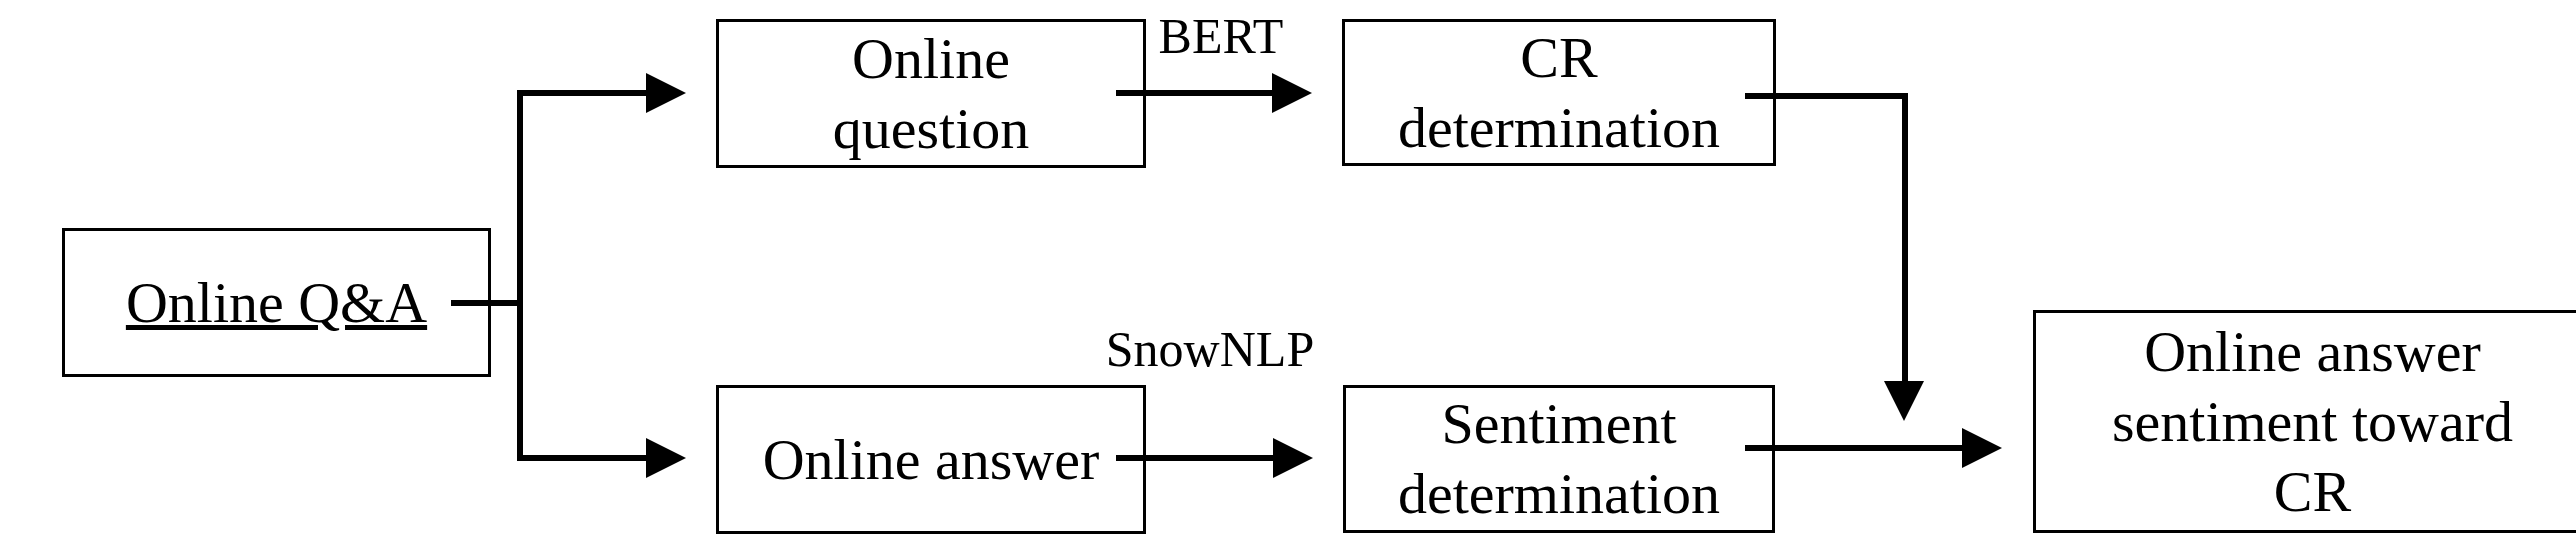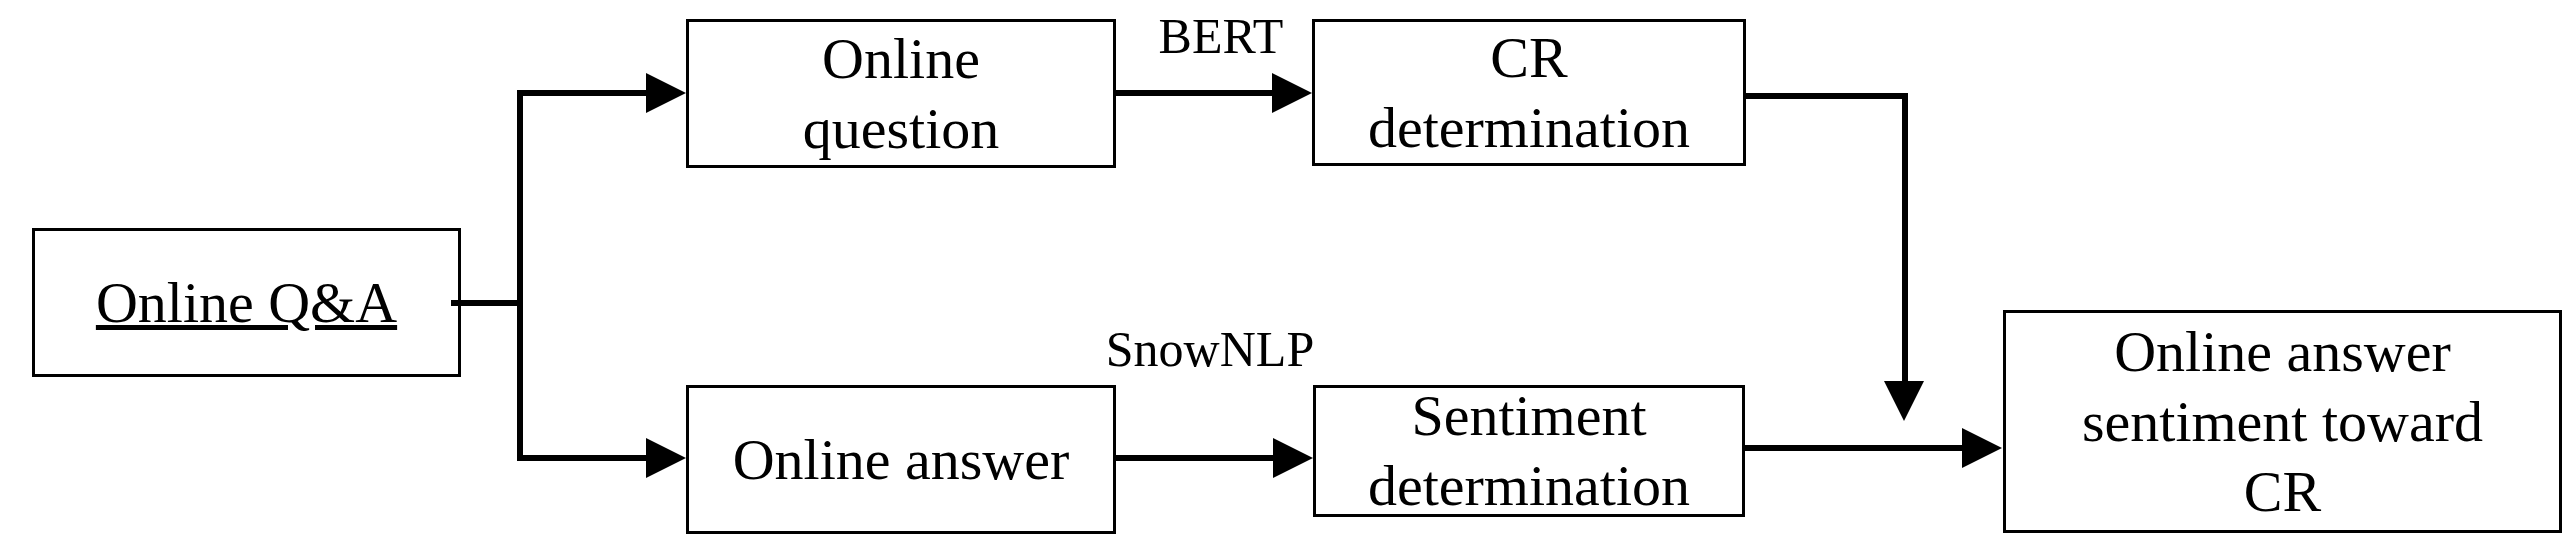--- a/index.html
+++ b/index.html
@@ -18,6 +18,7 @@
     border:3.6px solid #000000;
     display:flex; align-items:center; justify-content:center;
     text-align:center;
+    margin-left:30px;
   }
   .node-label {
     white-space:pre-line;

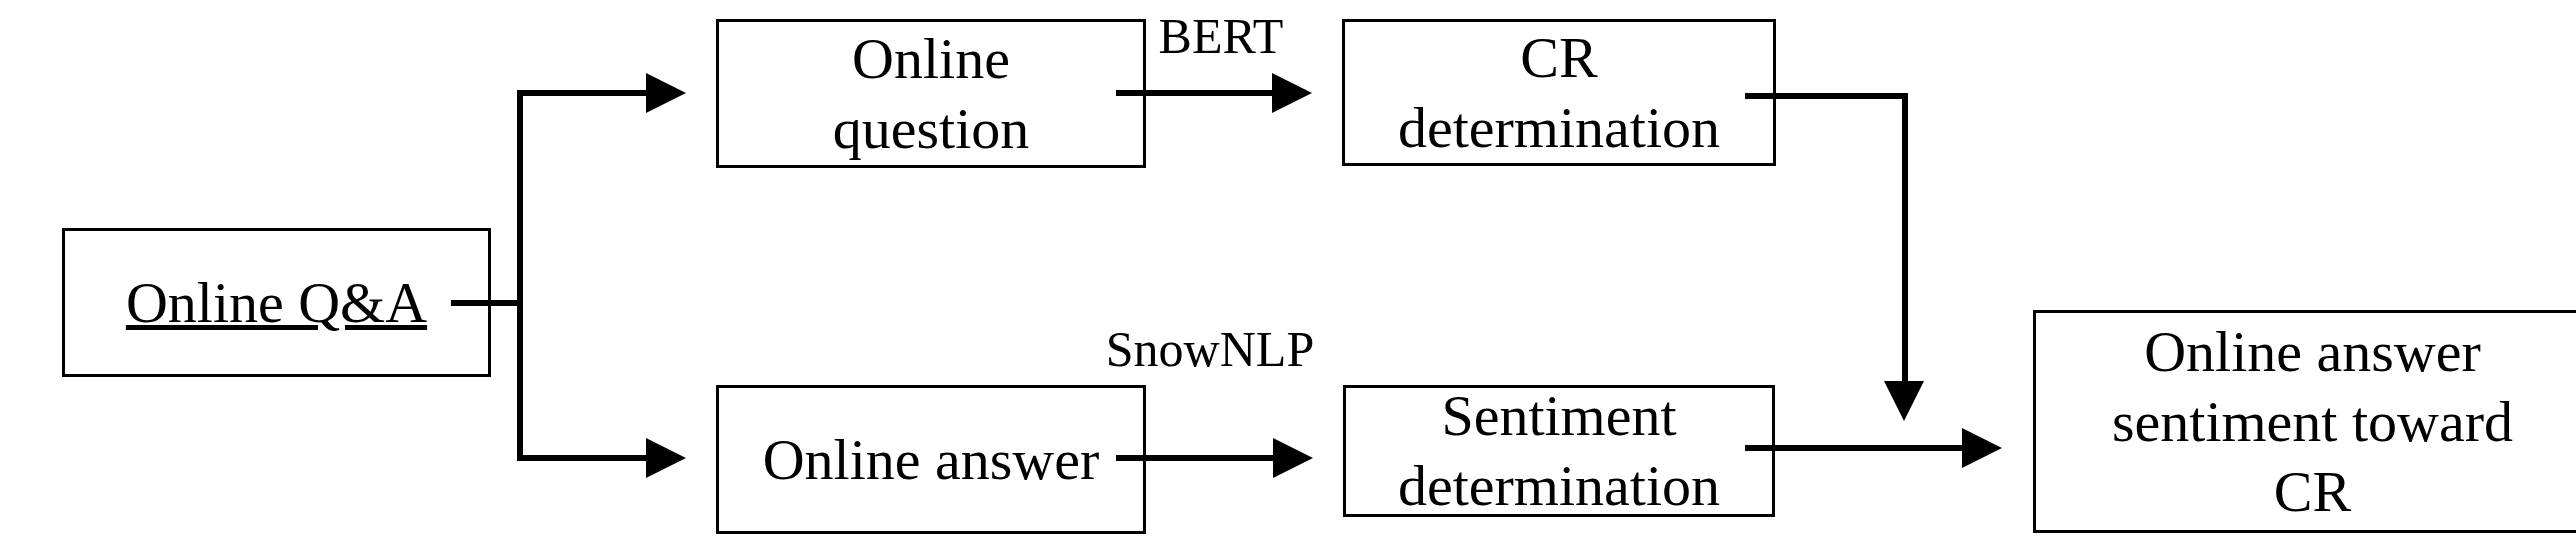--- a/index.html
+++ b/index.html
@@ -69,7 +69,7 @@
     <span class="node-label">Online answer</span>
   </div>
 
-  <div class="node" style="left:1313px; top:385px; width:432px; height:132px;">
+  <div class="node" style="left:1313px; top:385px; width:432px; height:148px;">
     <span class="node-label">Sentiment
 determination</span>
   </div>

